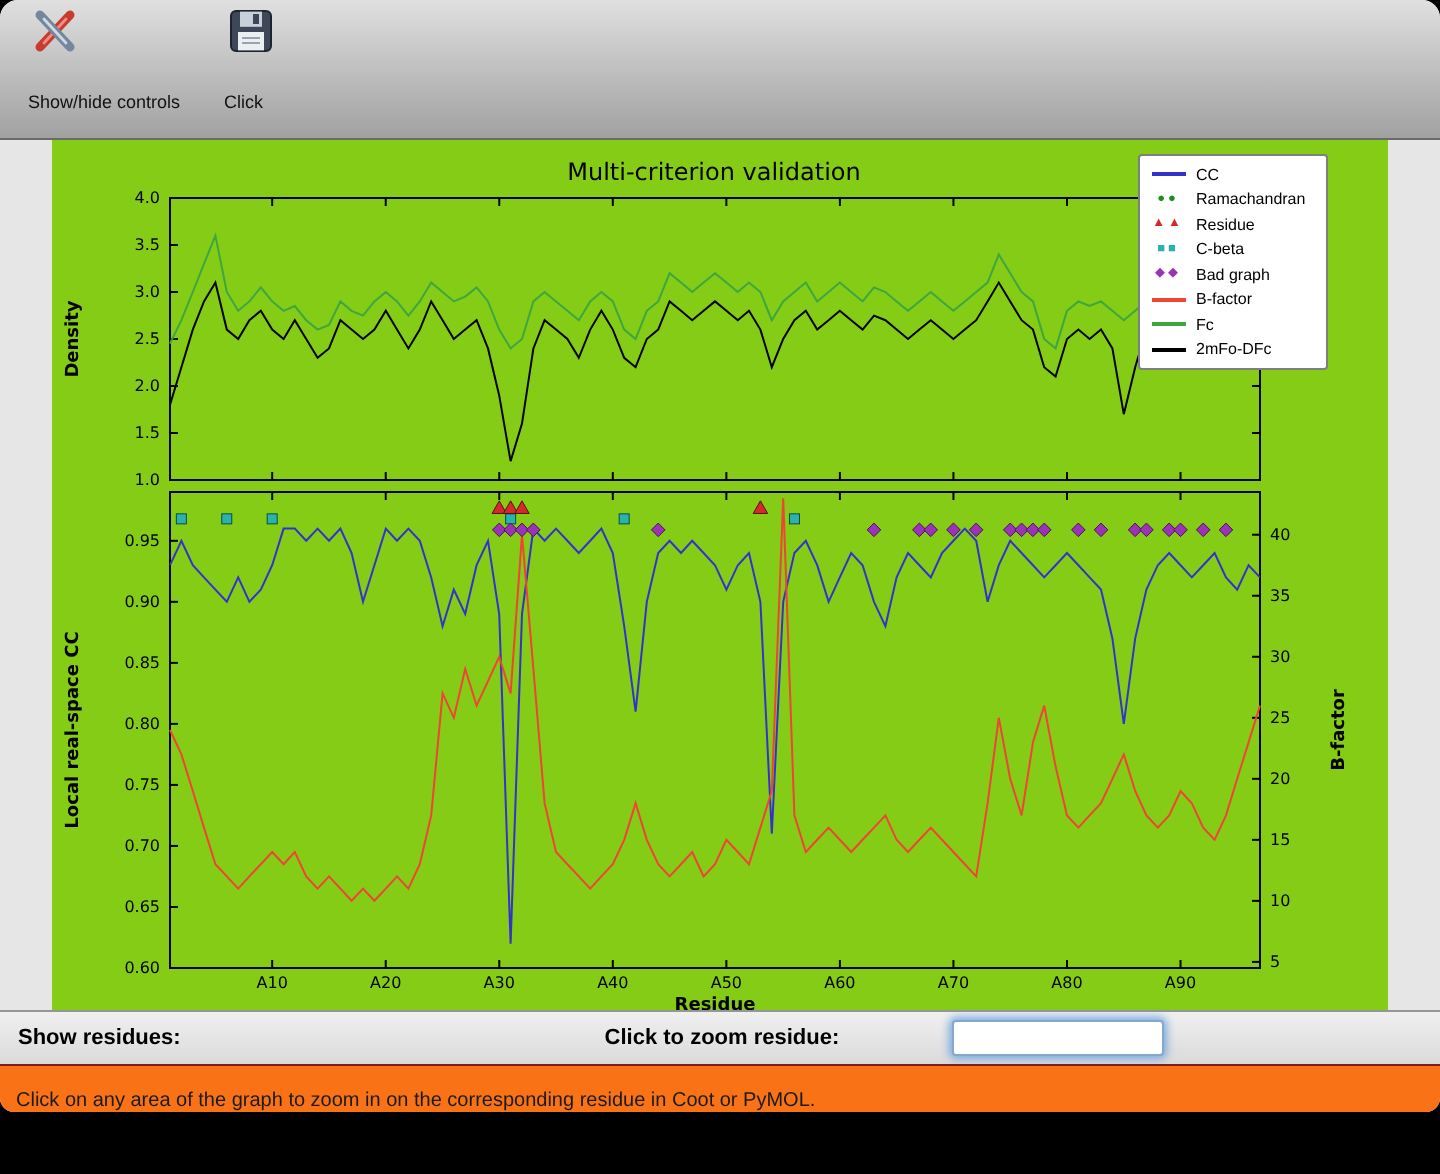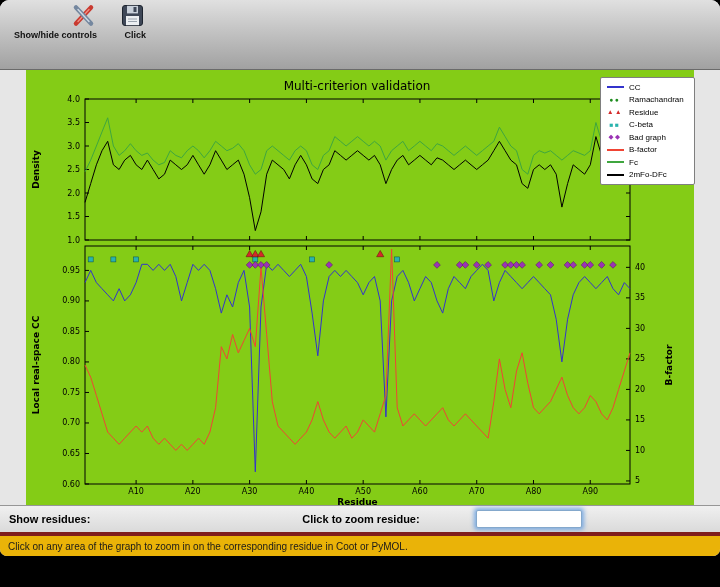--- a/index.html
+++ b/index.html
@@ -23,7 +23,7 @@
                   background:linear-gradient(#f6f6f6,#9c9c9c);border:1px solid #7c7c7c;}
 
   .toolbar{display:flex;align-items:flex-start;padding:2px 0 0 14px;gap:22px;}
-  .tool-btn{display:flex;flex-direction:column;align-items:flex-end;gap:1px;font-weight:bold;}
+  .tool-btn{display:flex;flex-direction:column;align-items:flex-start;gap:17px;}
   .tool-icon{width:27px;height:27px;display:block;}
   .tool-icon svg{width:100%;height:100%;display:block;}
   .tool-label{font-size:9px;color:#111;}

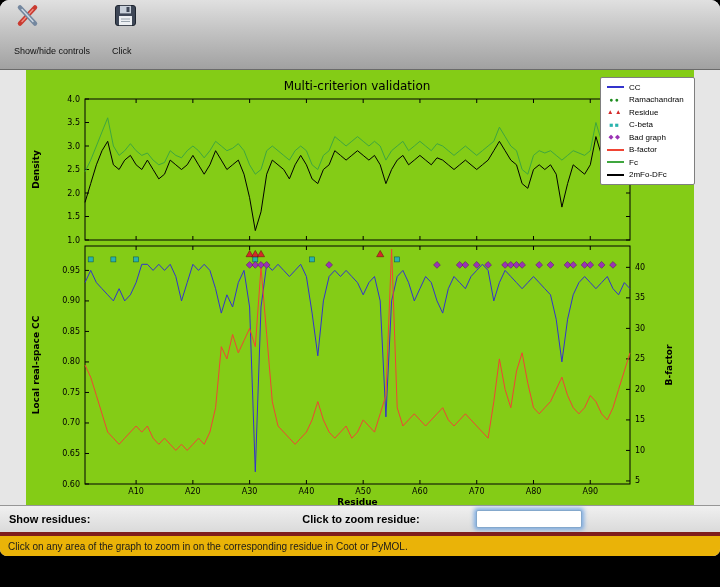--- a/index.html
+++ b/index.html
@@ -31,7 +31,7 @@
   .figure{position:absolute;left:26px;top:70px;width:668px;height:435px;background:#84cc16;}
   #plot-svg{position:absolute;left:0;top:0;width:668px;height:435px;}
 
-  .legend{position:absolute;left:574px;top:7px;width:95px;background:#fff;border:1px solid #7f7f7f;
+  .legend{position:absolute;left:543px;top:7px;width:95px;background:#fff;border:1px solid #7f7f7f;
           border-radius:2px;padding:3px 5px;}
   .legend-row{display:flex;align-items:center;height:12.5px;gap:5px;}
   .legend-glyph{width:18px;display:flex;align-items:center;justify-content:center;

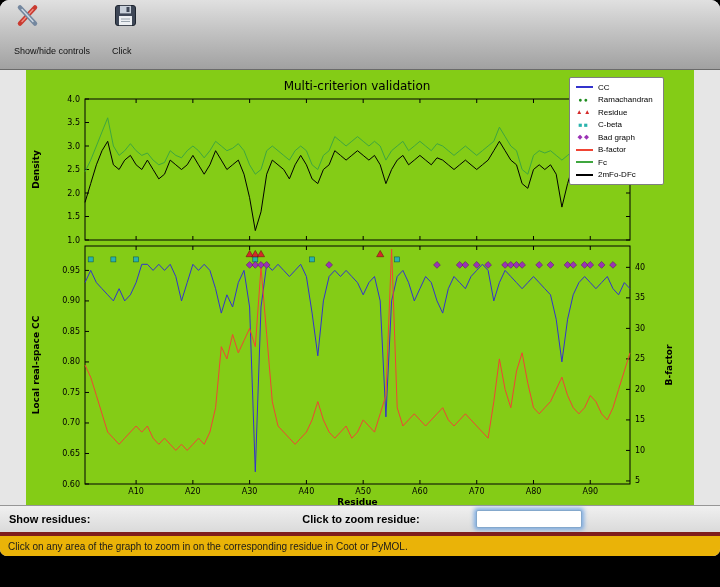--- a/index.html
+++ b/index.html
@@ -55,8 +55,8 @@
               box-shadow:0 0 4px 1.5px rgba(105,160,225,.85);font-size:11px;padding:0 4px;
               outline:none;background:#fff;}
 
-  .statusbar{position:absolute;left:0;top:532px;width:720px;height:24px;background:#eab308;
-             border-top:4px solid #7f1d1d;display:flex;align-items:center;padding-left:8px;}
+  .statusbar{position:absolute;left:0;top:532px;width:720px;height:24px;background:#f97316;
+             border-top:1px solid #7f1d1d;display:flex;align-items:flex-end;padding-left:8px;}
   .statusbar span{font-size:10px;color:#1a1a1a;}
 </style>
 </head>

